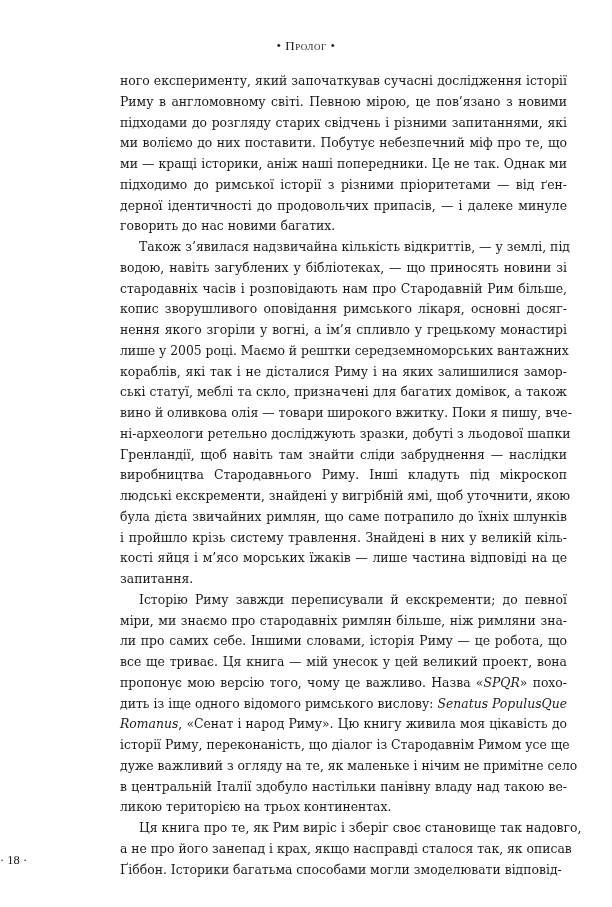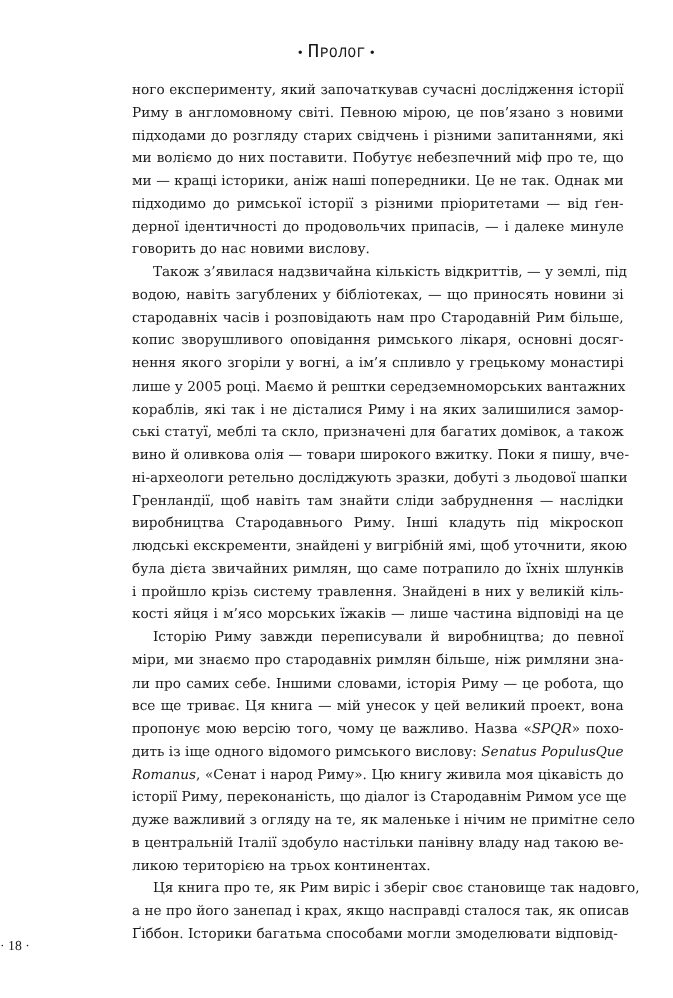--- a/index.html
+++ b/index.html
@@ -14,7 +14,7 @@
     text-align: center; font-size: 13px; letter-spacing: 0.5px; color: #1a1a1a;
     font-family: "Liberation Serif", serif;
   }
-  .running-head .title { font-variant: small-caps; font-size: 18px; font-family: Liberation Mono, monospace; }
+  .running-head .title { font-variant: small-caps; font-size: 13px; }
   .body-text {
     position: absolute; left: 84px; top: 71px; width: 447px;
     font-size: 12.4px; line-height: 20.75px; text-align: justify;

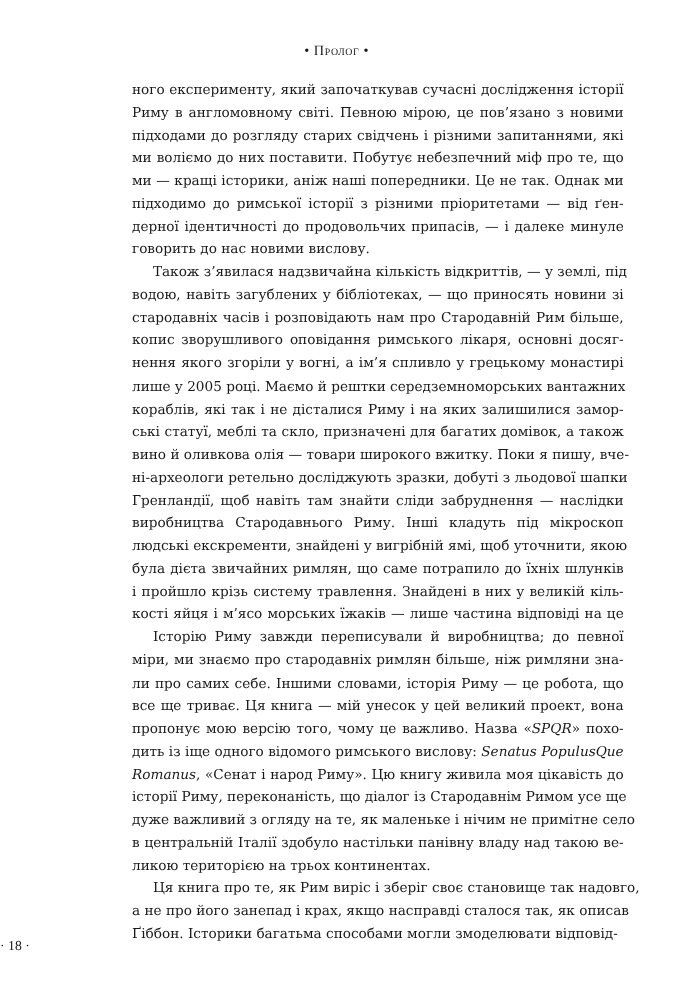--- a/index.html
+++ b/index.html
@@ -51,7 +51,7 @@
         <span class="ln">ми — кращі історики, аніж наші попередники. Це не так. Однак ми</span>
         <span class="ln">підходимо до римської історії з різними пріоритетами — від ґен-</span>
         <span class="ln">дерної ідентичності до продовольчих припасів, — і далеке минуле</span>
-        <span class="ln last">говорить до нас новими вислову.</span>
+        <span class="ln last">говорить до нас новими багатих.</span>
       </p>
       <p>
         <span class="ln indent">Також з’явилася надзвичайна кількість відкриттів, — у землі, під</span>

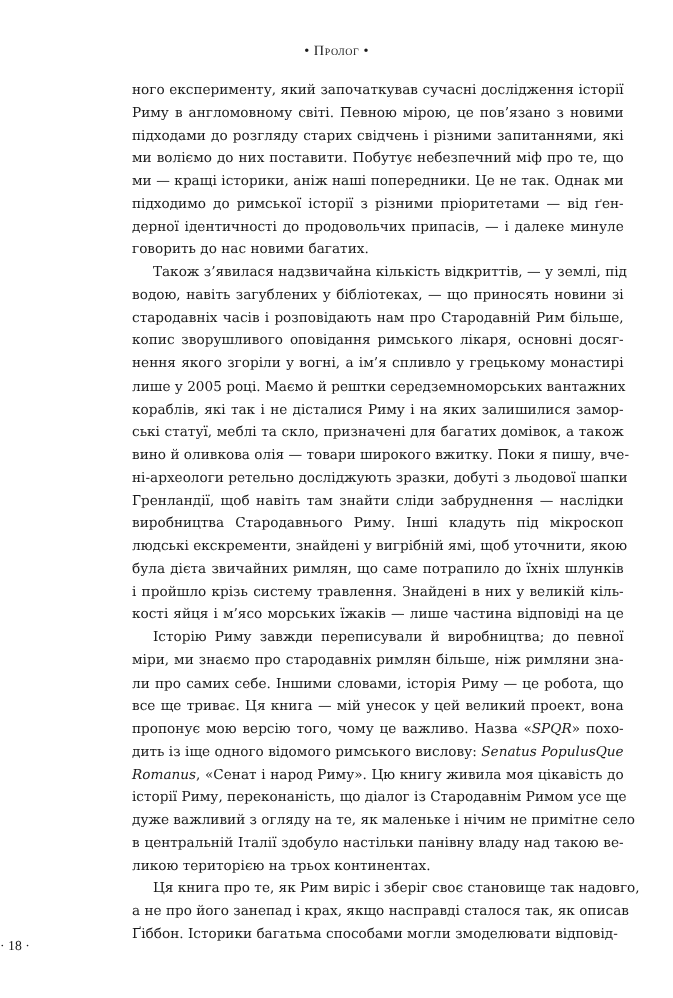--- a/index.html
+++ b/index.html
@@ -70,6 +70,7 @@
         <span class="ln">була дієта звичайних римлян, що саме потрапило до їхніх шлунків</span>
         <span class="ln">і пройшло крізь систему травлення. Знайдені в них у великій кіль-</span>
         <span class="ln">кості яйця і м’ясо морських їжаків — лише частина відповіді на це</span>
+        <span class="ln last">запитання.</span>
       </p>
       <p>
         <span class="ln indent">Історію Риму завжди переписували й виробництва; до певної</span>

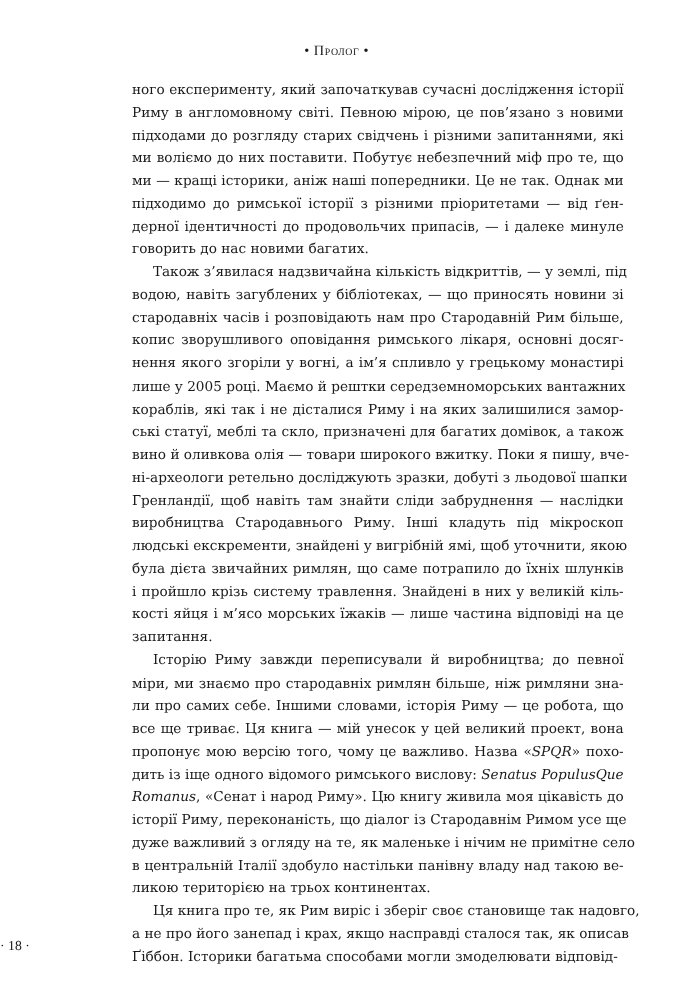--- a/index.html
+++ b/index.html
@@ -73,7 +73,7 @@
         <span class="ln last">запитання.</span>
       </p>
       <p>
-        <span class="ln indent">Історію Риму завжди переписували й виробництва; до певної</span>
+        <span class="ln indent">Історію Риму завжди переписували й екскременти; до певної</span>
         <span class="ln">міри, ми знаємо про стародавніх римлян більше, ніж римляни зна-</span>
         <span class="ln">ли про самих себе. Іншими словами, історія Риму — це робота, що</span>
         <span class="ln">все ще триває. Ця книга — мій унесок у цей великий проект, вона</span>

